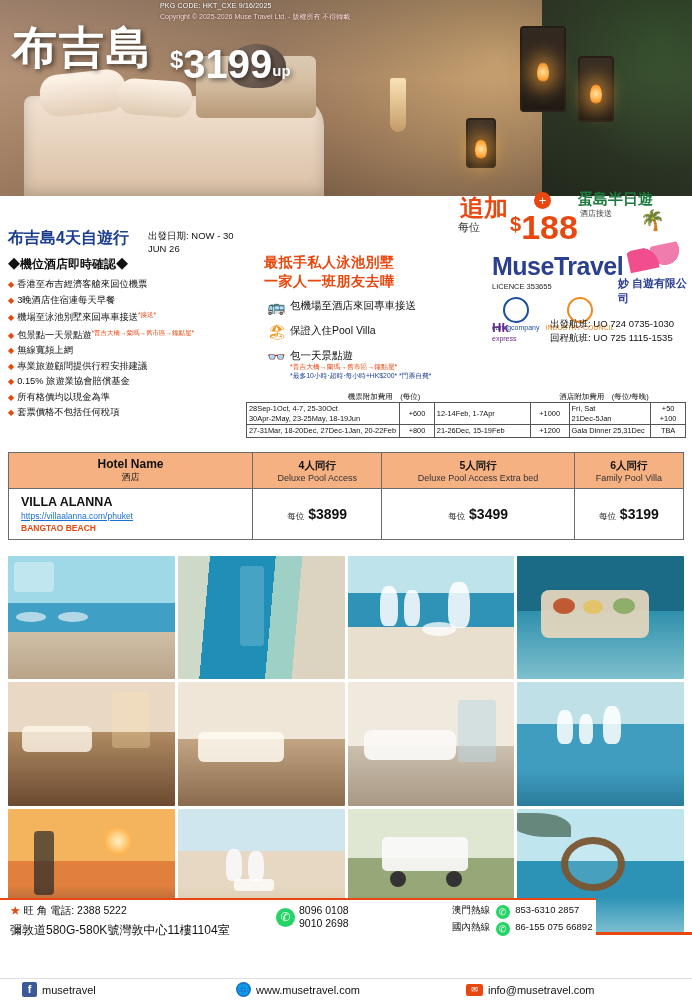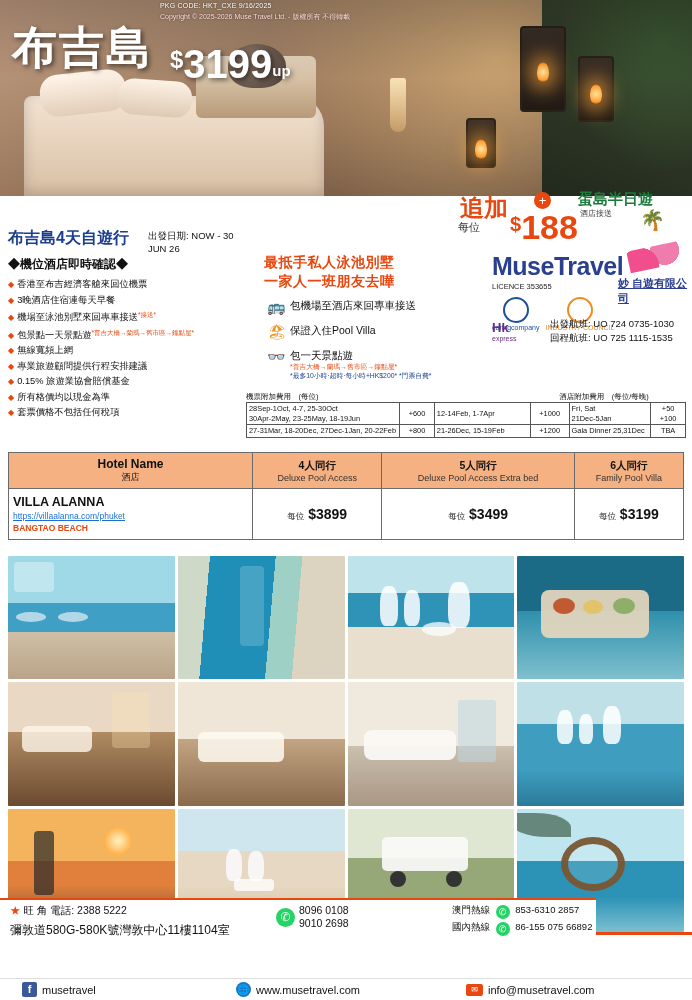--- a/index.html
+++ b/index.html
@@ -148,7 +148,7 @@
     transform: rotate(-12deg);
   }
   .brand .cn {
-    position: absolute; left: 126px; top: 24px; font-size: 11px; color: #2b3f8f; font-weight: bold; text-decoration: underline;
+    position: absolute; left: 126px; top: 24px; font-size: 11px; color: #2b3f8f; font-weight: bold;
   }
   .brand .lic { font-size: 7.5px; color: #222; margin-top: 1px; }
   .badges { margin-top: 6px; display: flex; gap: 6px; align-items: center; }

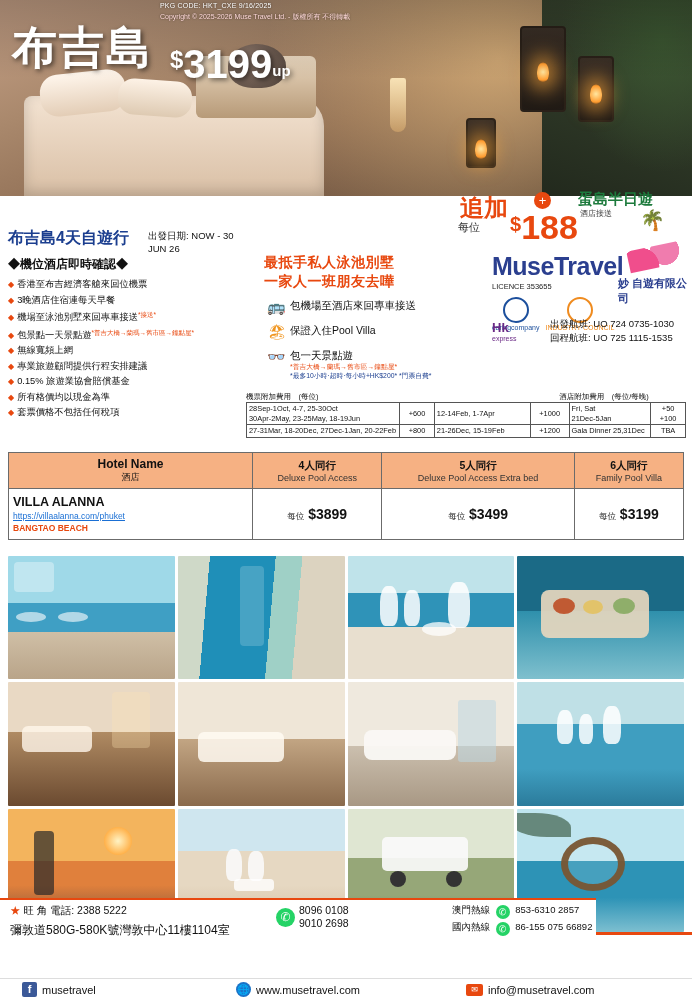--- a/index.html
+++ b/index.html
@@ -169,7 +169,7 @@
   
   .sur { position: absolute; left: 246px; top: 392px; width: 440px; }
   .sur-hdr { display: flex; font-size: 7.5px; color: #111; }
-  .sur-hdr .h1 { width: 276px; text-align: left; }
+  .sur-hdr .h1 { width: 276px; text-align: center; }
   .sur-hdr .h2 { width: 164px; text-align: center; }
   table.sur-t { border-collapse: collapse; width: 440px; }
   table.sur-t td {

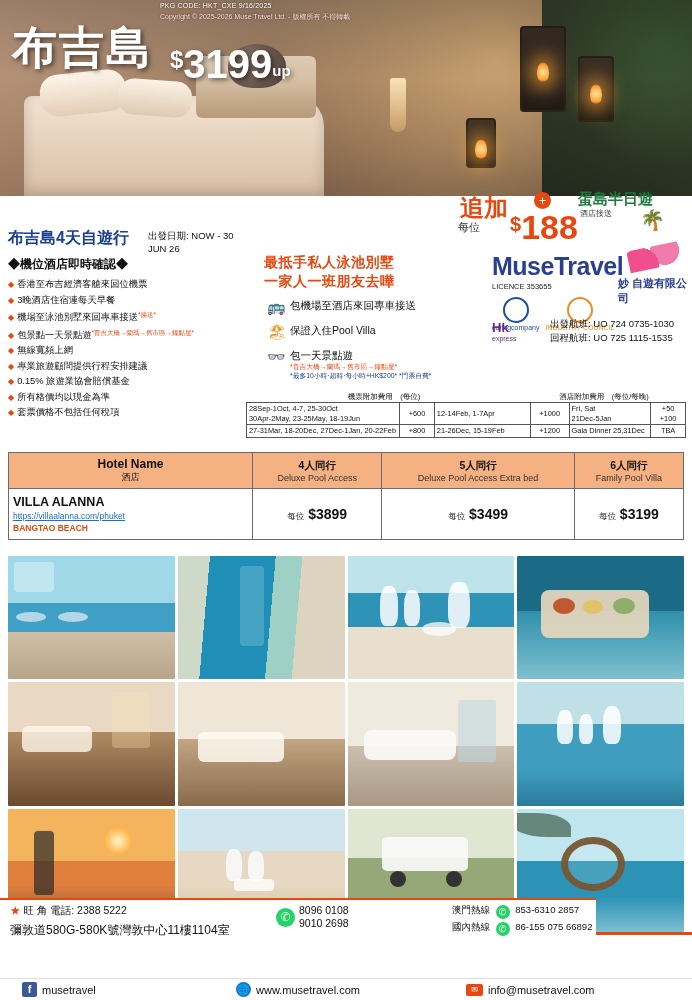--- a/index.html
+++ b/index.html
@@ -193,7 +193,7 @@
   .th-name small { display: block; font-size: 9px; font-weight: normal; }
   .th-occ { font-size: 10.5px; color: #111; font-weight: bold; }
   .th-occ small { display: block; font-size: 9px; font-weight: normal; color: #333; }
-  td.hotel-cell { padding: 6px 4px; vertical-align: middle; width: 244px; }
+  td.hotel-cell { padding: 6px 12px; vertical-align: middle; width: 244px; }
   .hotel-name { font-size: 12.5px; font-weight: bold; color: #111; }
   .hotel-url { font-size: 8.5px; color: #1a6fd4; text-decoration: underline; margin-top: 2px; }
   .hotel-loc { font-size: 8.5px; color: #e8480f; margin-top: 2px; font-weight: bold; }

